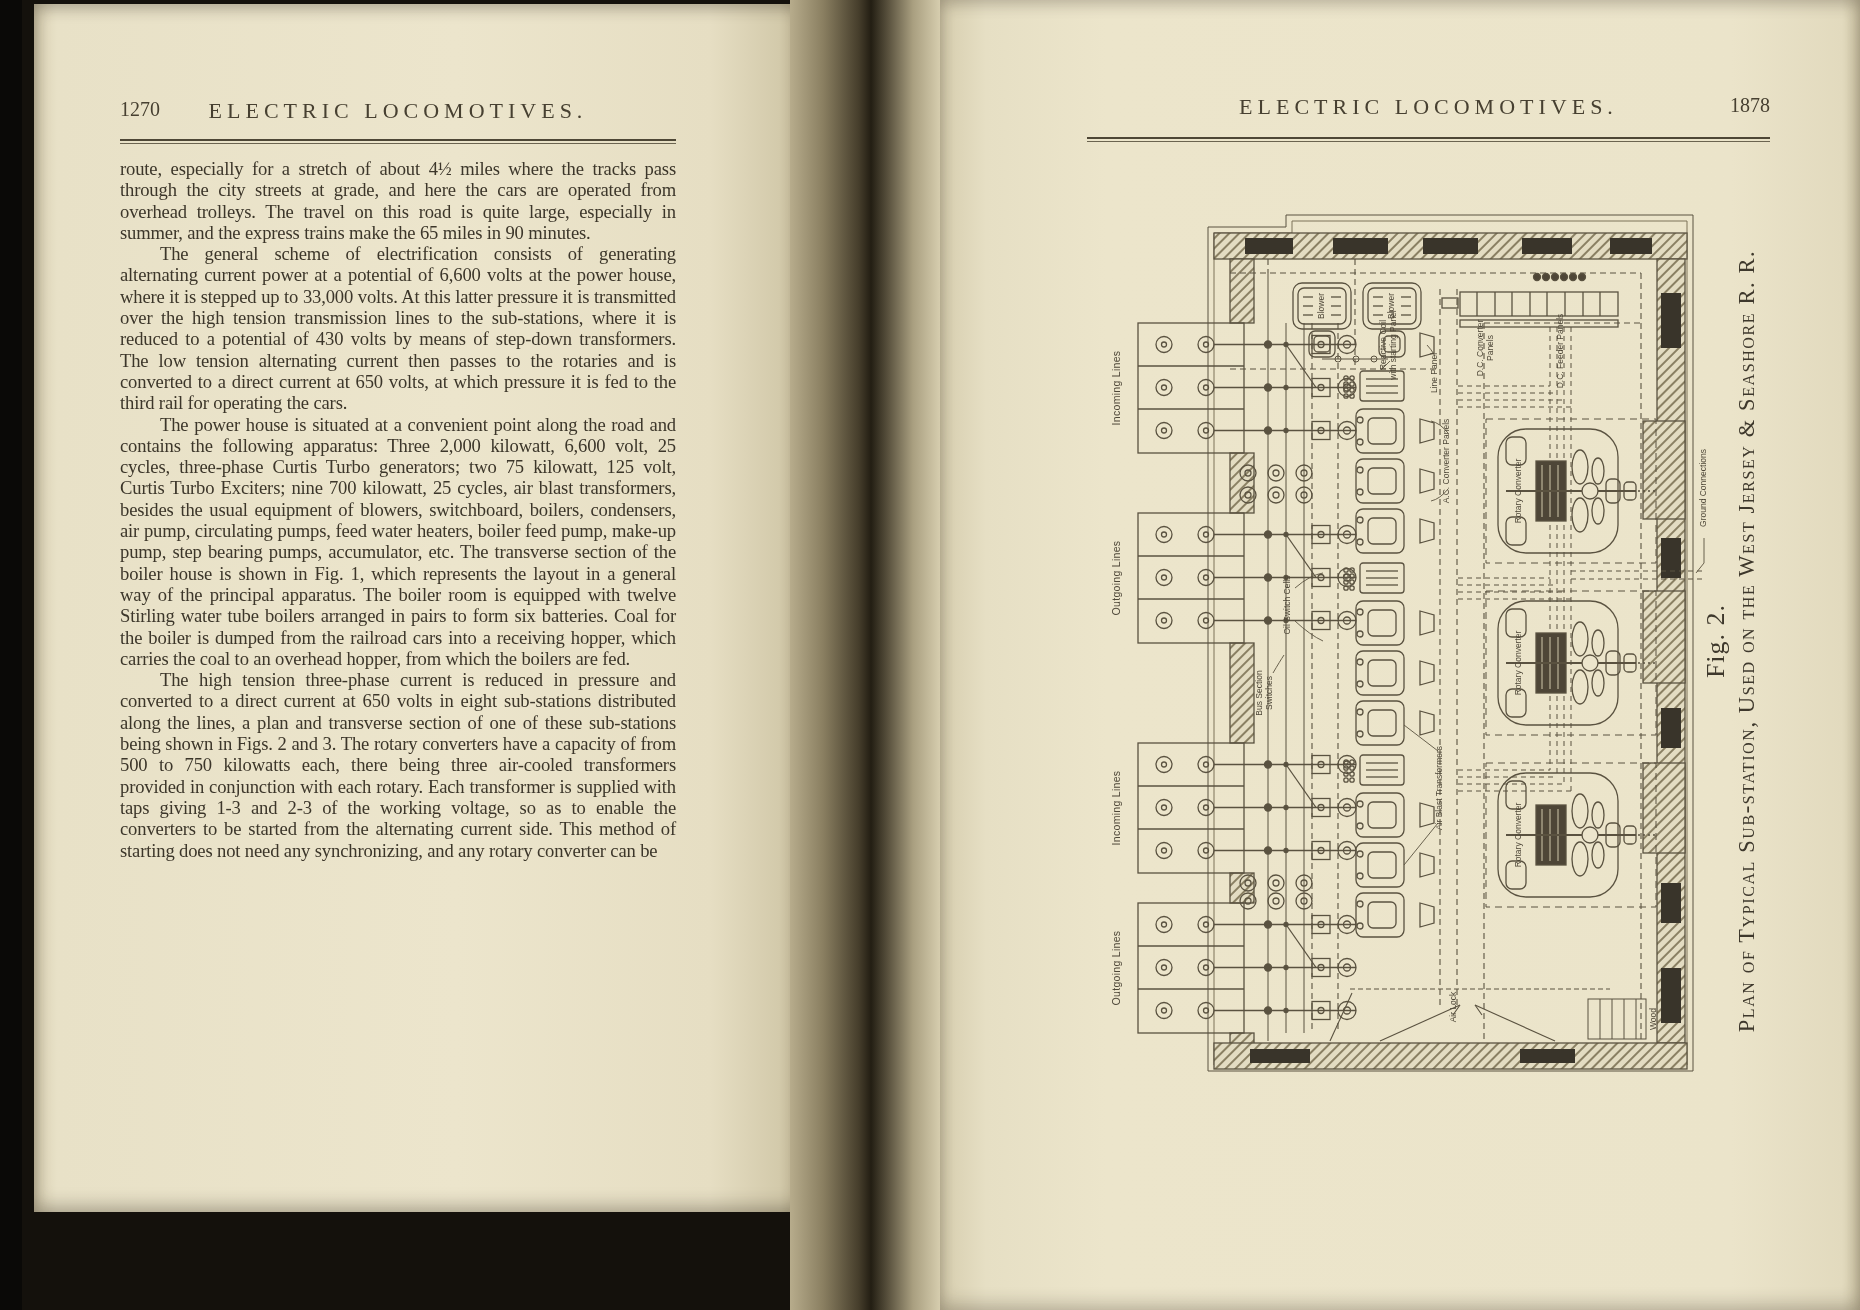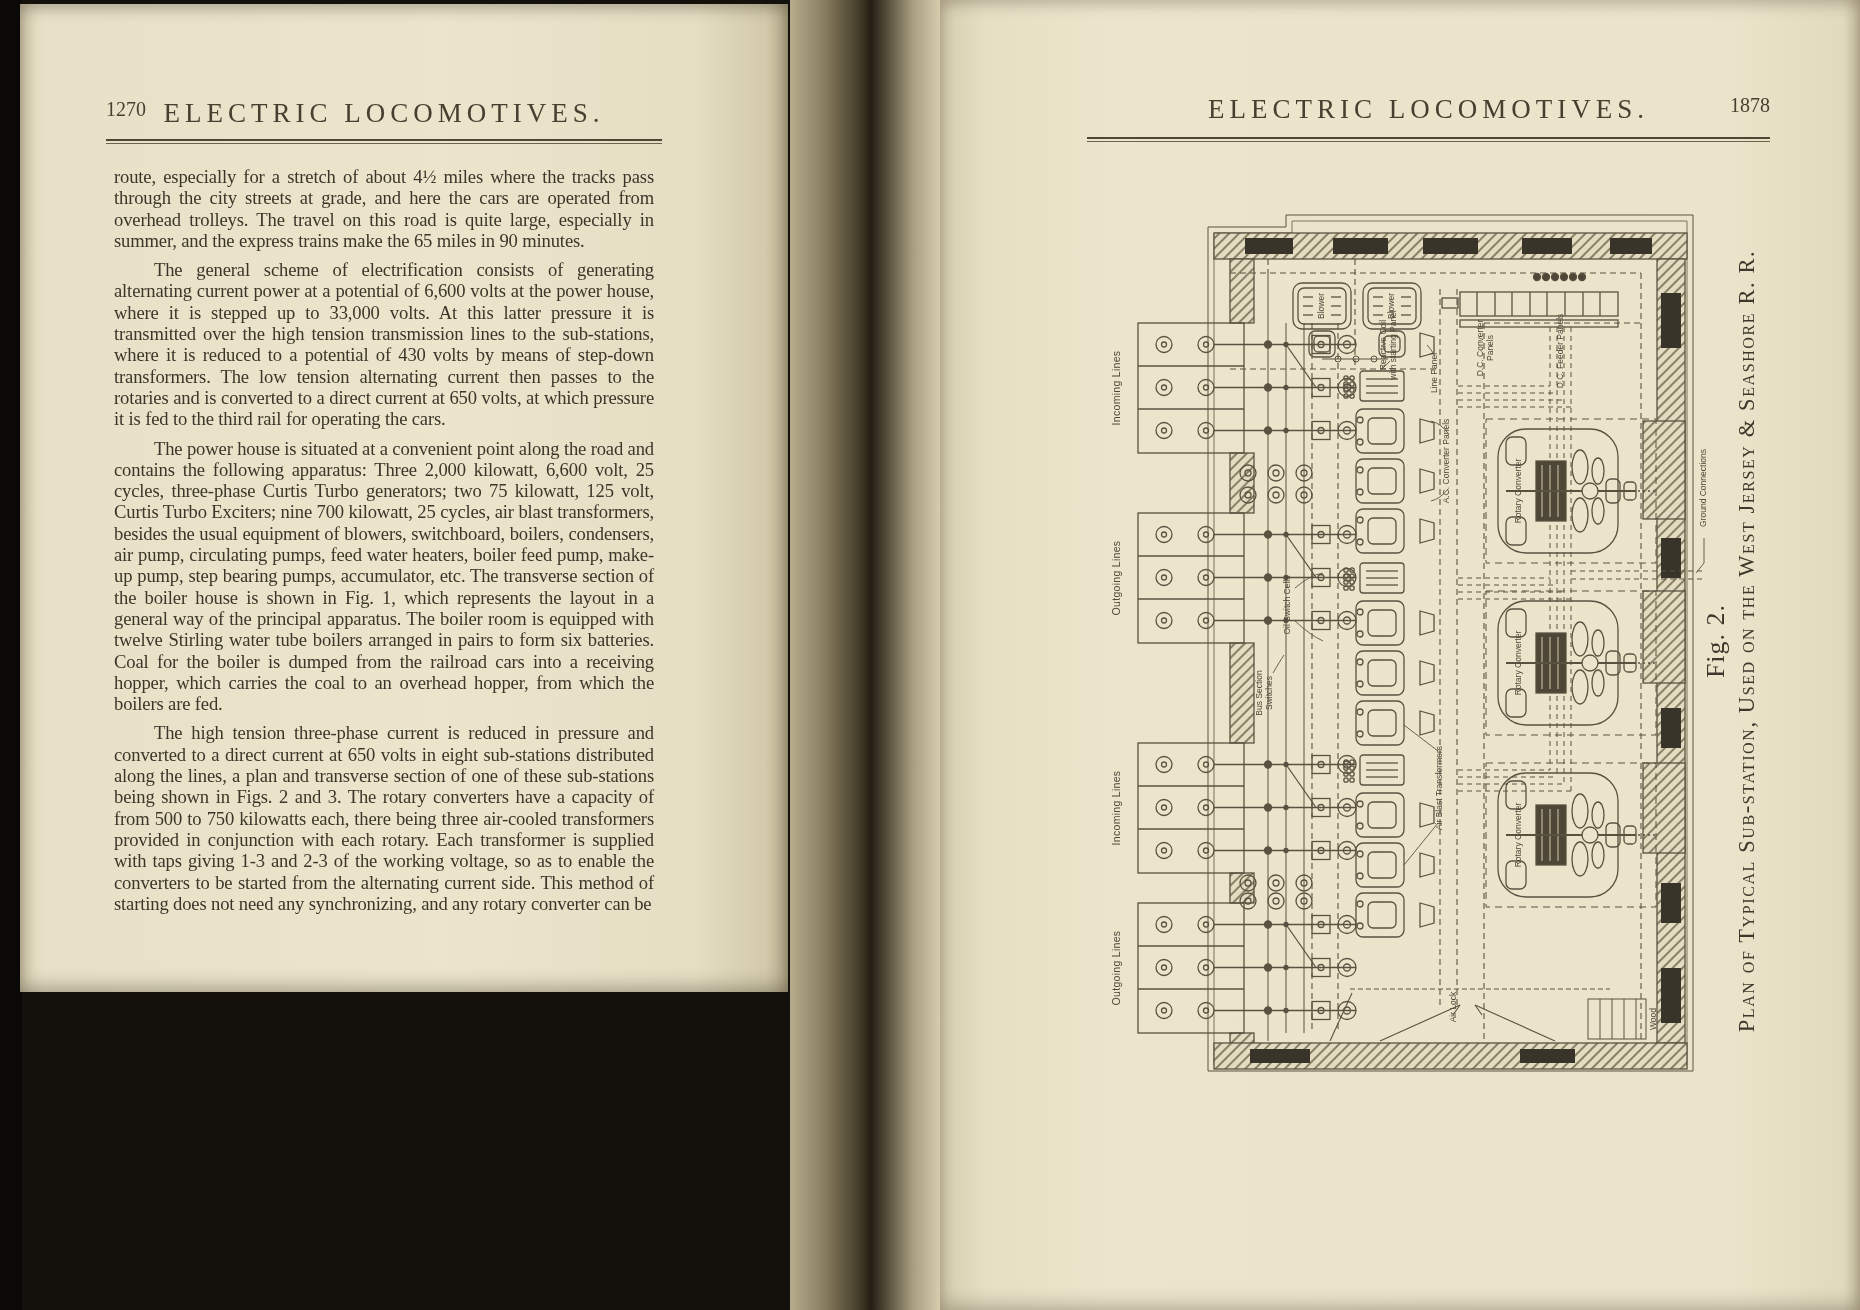--- a/index.html
+++ b/index.html
@@ -6,7 +6,7 @@
   body{width:1860px;height:1310px;position:relative;overflow:hidden;
        background:#14110c;font-family:"Liberation Serif",serif;}
   .page{position:absolute;}
-  .page-left{left:20px;top:4px;width:768px;height:988px;
+  .page-left{left:34px;top:4px;width:768px;height:1208px;
     background:linear-gradient(90deg,#d8cfb2 0%,#e8e1c7 3%,#ece5cc 55%,#e6dec3 88%,#d3caab 97%,#b7ac8c 100%);
     box-shadow:inset 0 6px 14px rgba(40,32,18,.25), inset 0 -8px 16px rgba(40,32,18,.25);}
   .gutter{left:790px;top:0;width:150px;height:1310px;

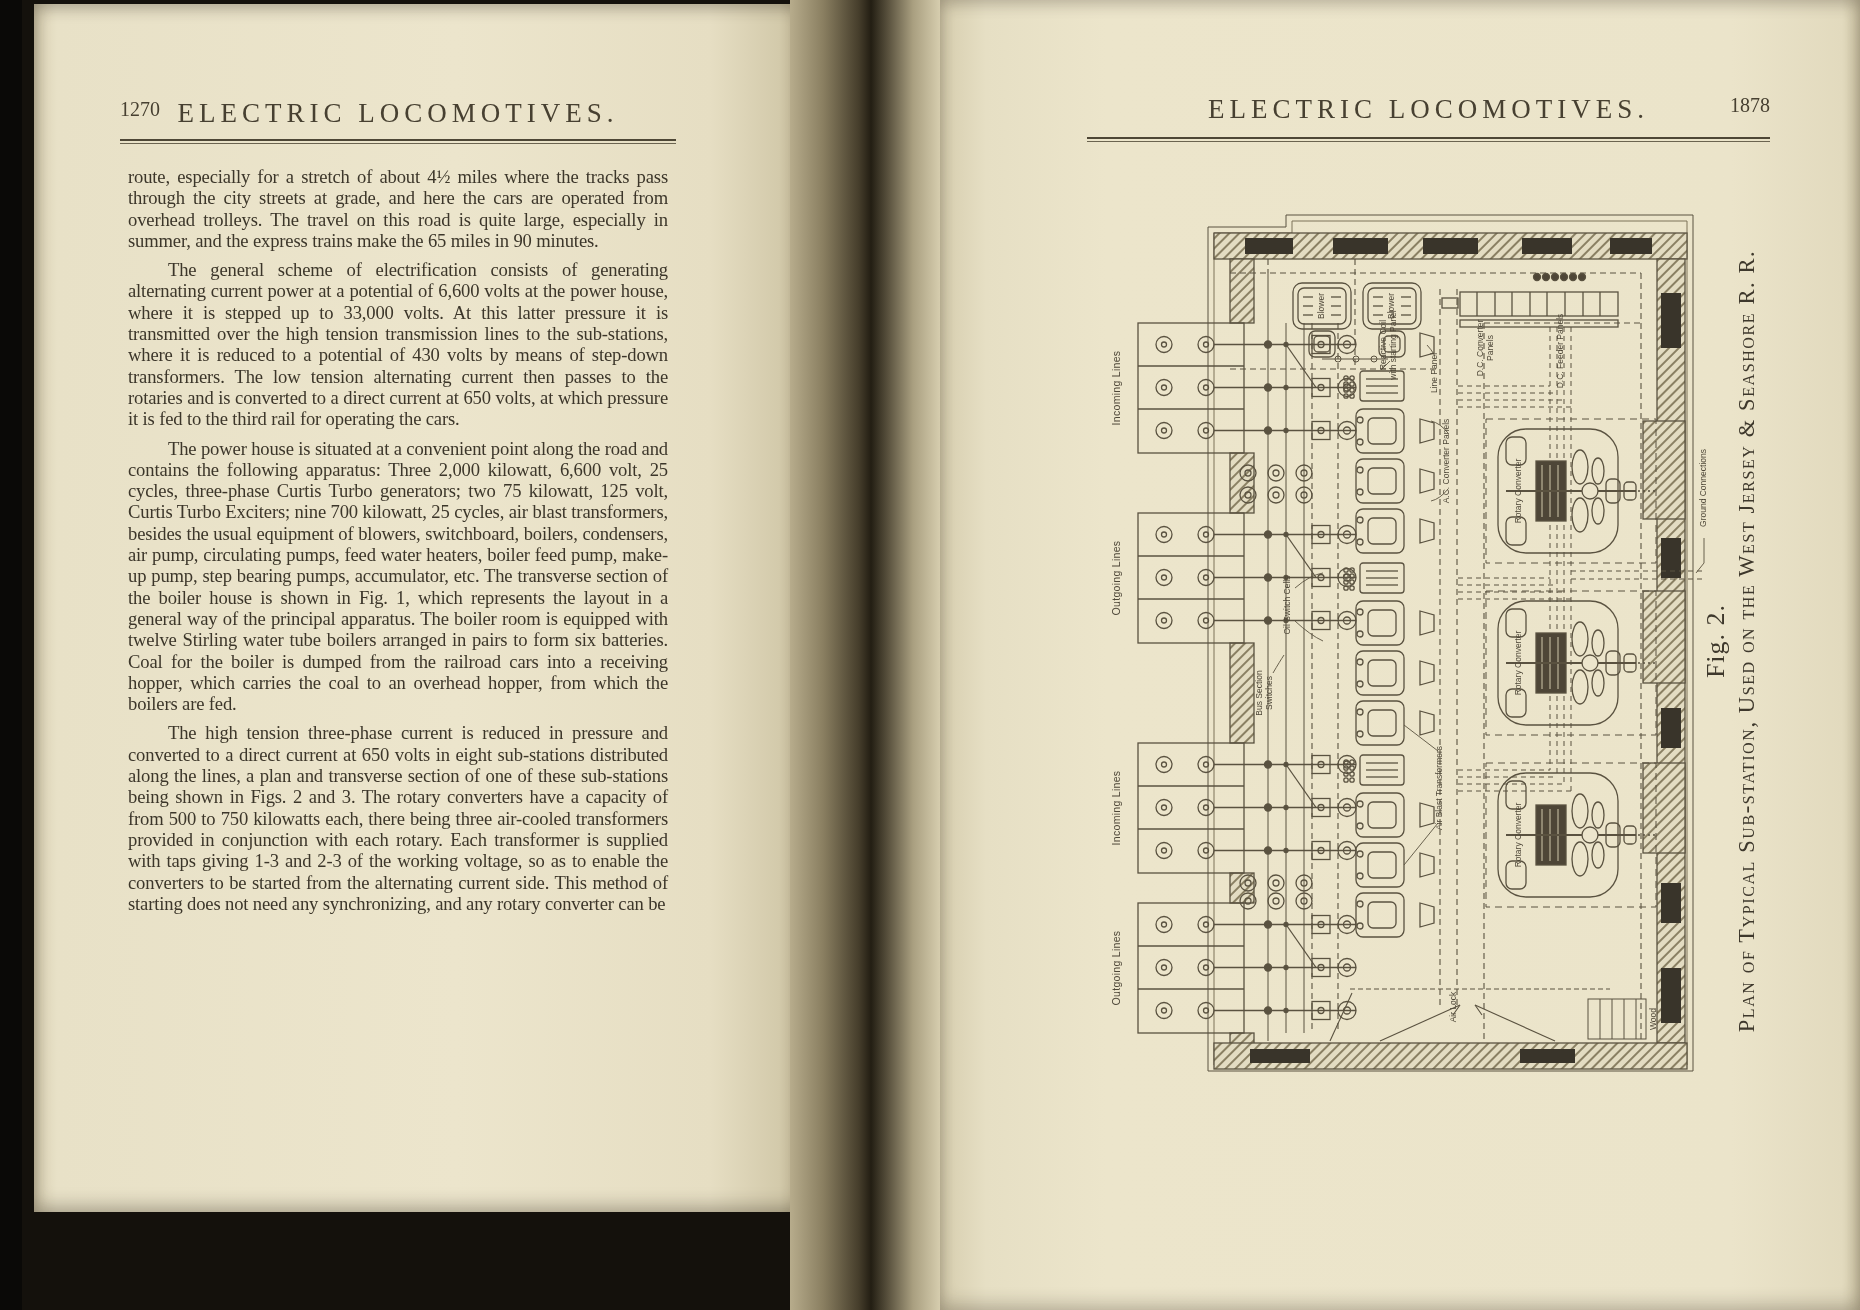--- a/index.html
+++ b/index.html
@@ -17,7 +17,7 @@
   .edge-black{position:absolute;left:0;top:0;width:22px;height:1310px;background:#0a0907;}
 
   .runhead{position:absolute;height:30px;color:#443d2e;}
-  .runhead .title{display:block;text-align:center;font-size:27px;letter-spacing:5px;color:#474031;}
+  .runhead .title{display:block;text-align:center;font-size:22px;letter-spacing:5px;color:#474031;}
   .runhead .pn{position:absolute;top:0;font-size:20px;color:#474031;}
   .rule{position:absolute;height:0;border-top:2.5px solid #4e4736;}
   .rule:after{content:"";display:block;margin-top:2px;border-top:1px solid #6b6450;}

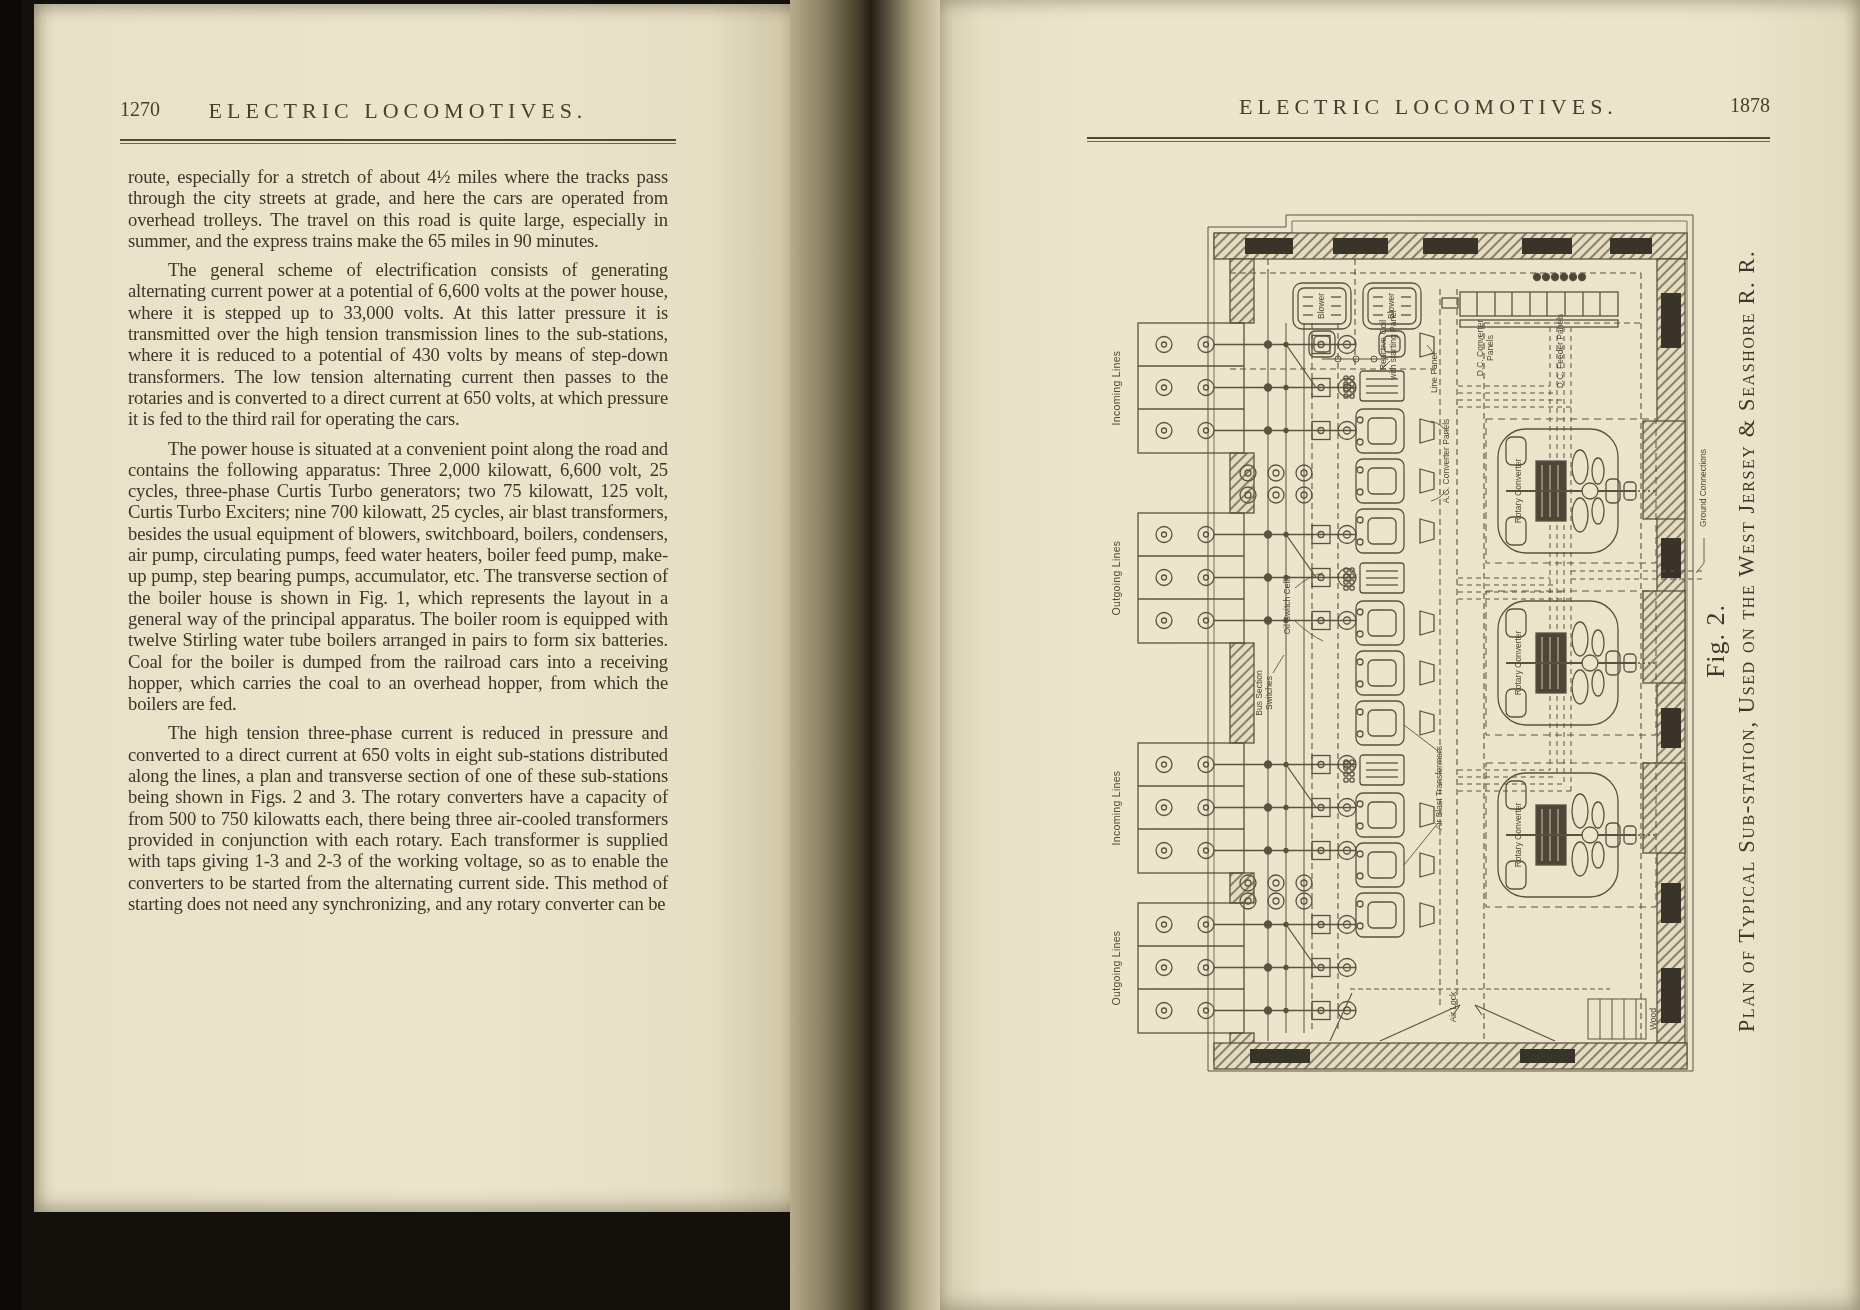--- a/index.html
+++ b/index.html
@@ -24,7 +24,7 @@
 
   .lp-body{position:absolute;left:86px;top:154px;width:556px;font-size:18.6px;line-height:21.3px;
     color:#3c362a;text-align:justify;letter-spacing:-0.15px;}
-  .lp-body p{margin:8px;text-indent:40px;}
+  .lp-body p{margin:0;text-indent:40px;}
   .lp-body p.noindent{text-indent:0;}
 
   .fig-svg{position:absolute;left:150px;top:193px;}

